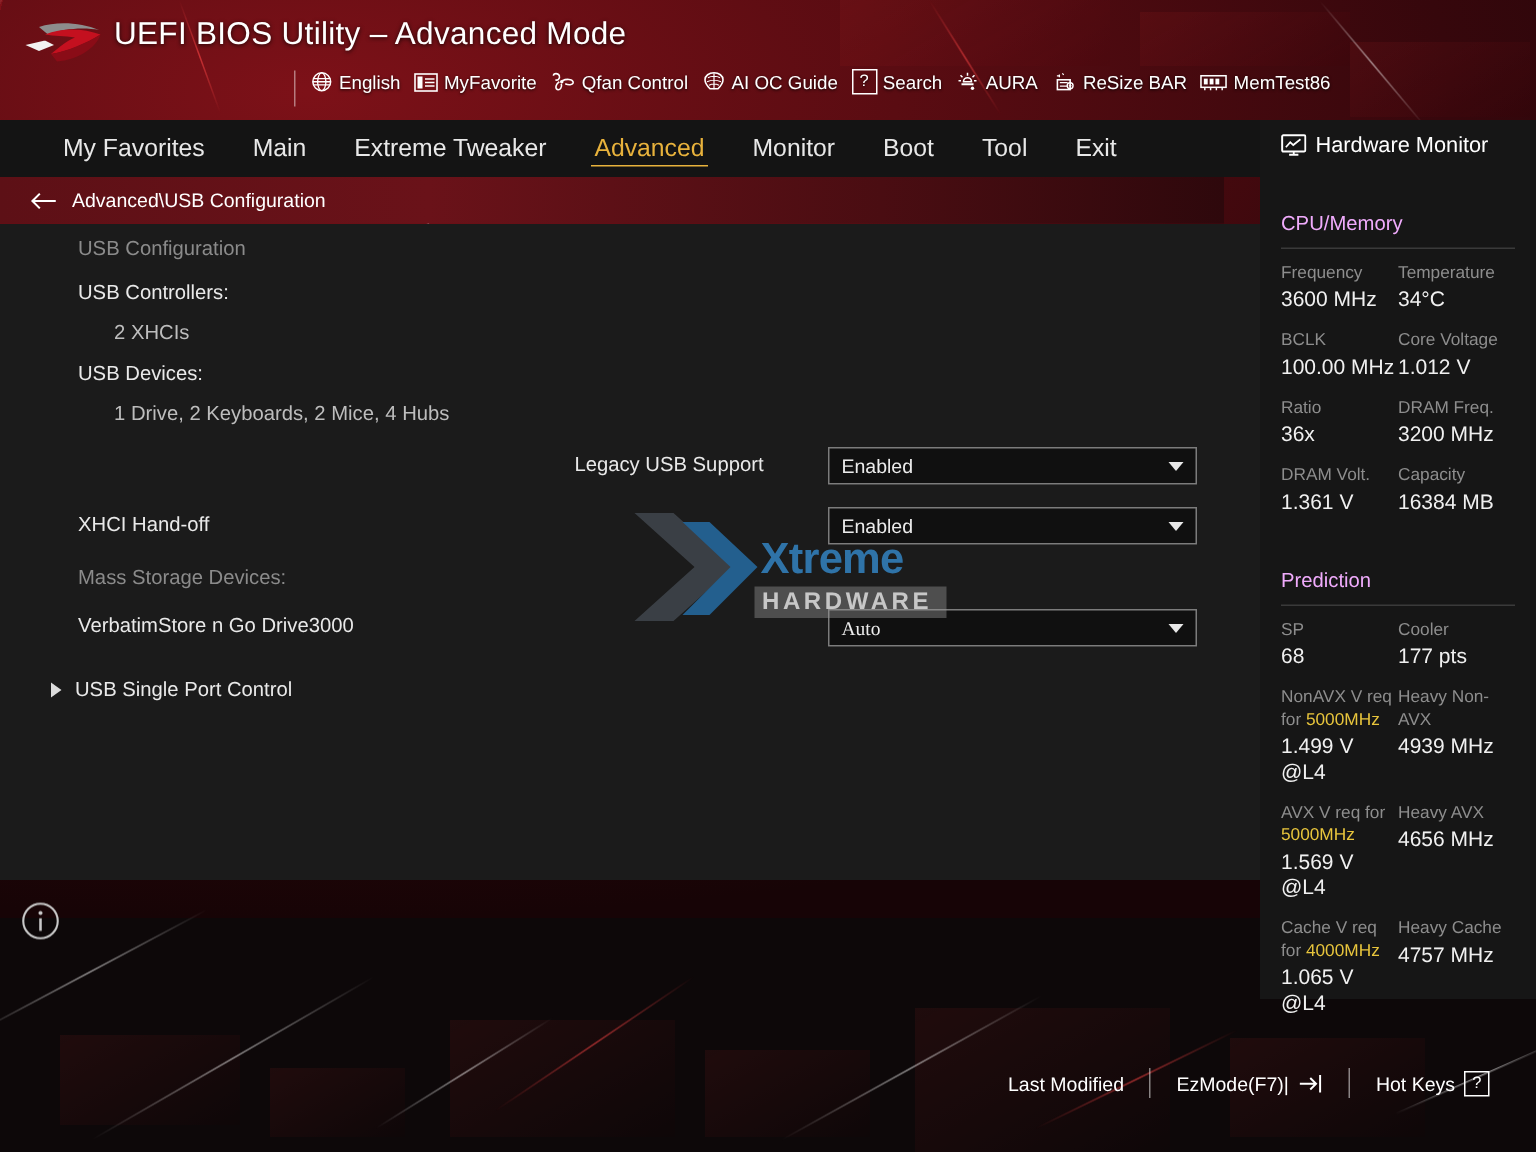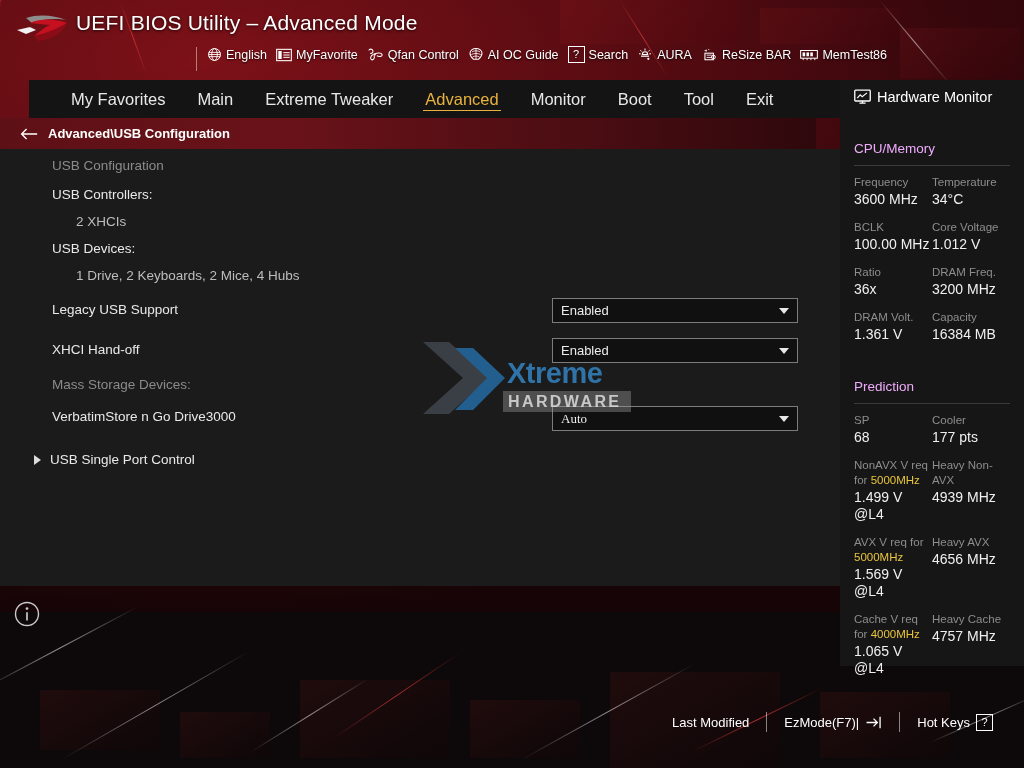--- a/index.html
+++ b/index.html
@@ -60,7 +60,7 @@
   
   .navbar {
     position:absolute; left:0; top:80px; width:840px; height:38px;
-    background:#141414; display:flex; align-items:center; padding-left:26px; gap:0;margin-left:29px;
+    background:#141414; display:flex; align-items:center; padding-left:26px; gap:0;
   }
   .tab {
     font-size:16.5px; color:#e8e8e8; padding:0 16px; cursor:pointer;

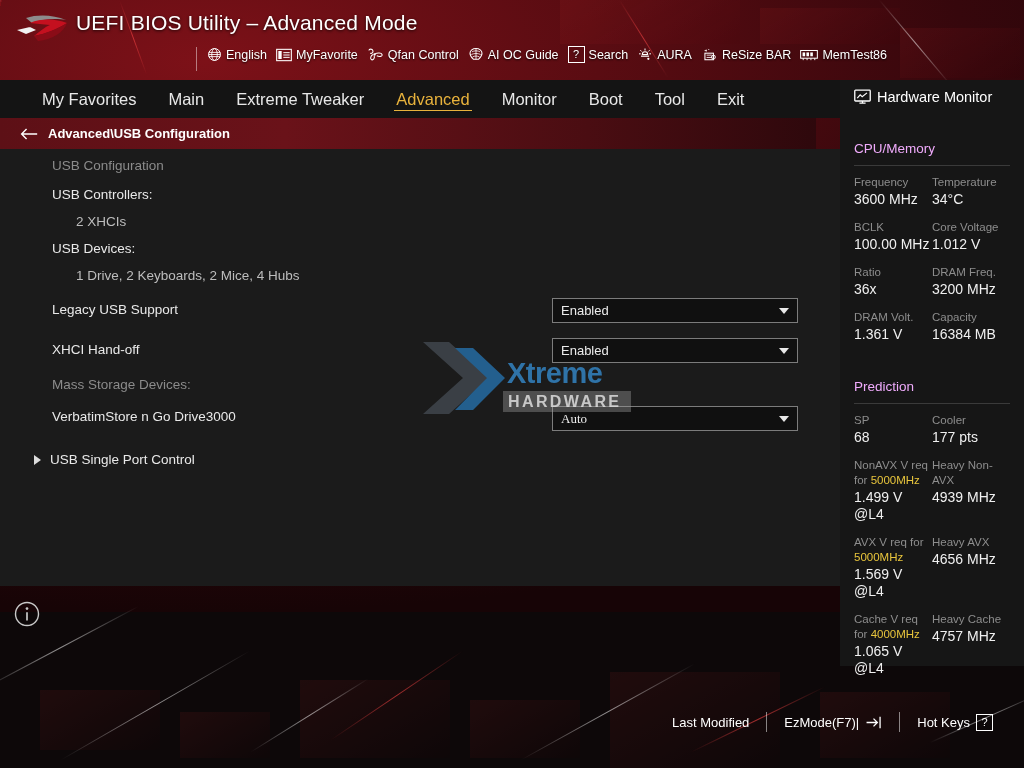--- a/index.html
+++ b/index.html
@@ -78,7 +78,7 @@
     background:linear-gradient(90deg,#5d1016 0%,#6a1219 35%,#4a0d12 72%,#2e080c 100%);
     display:flex; align-items:center; padding-left:20px; gap:10px;
   }
-  .crumb-text { font-size:13px; color:#fff;font-weight:bold; }
+  .crumb-text { font-size:13px; color:#fff; }
 
   
   .main {

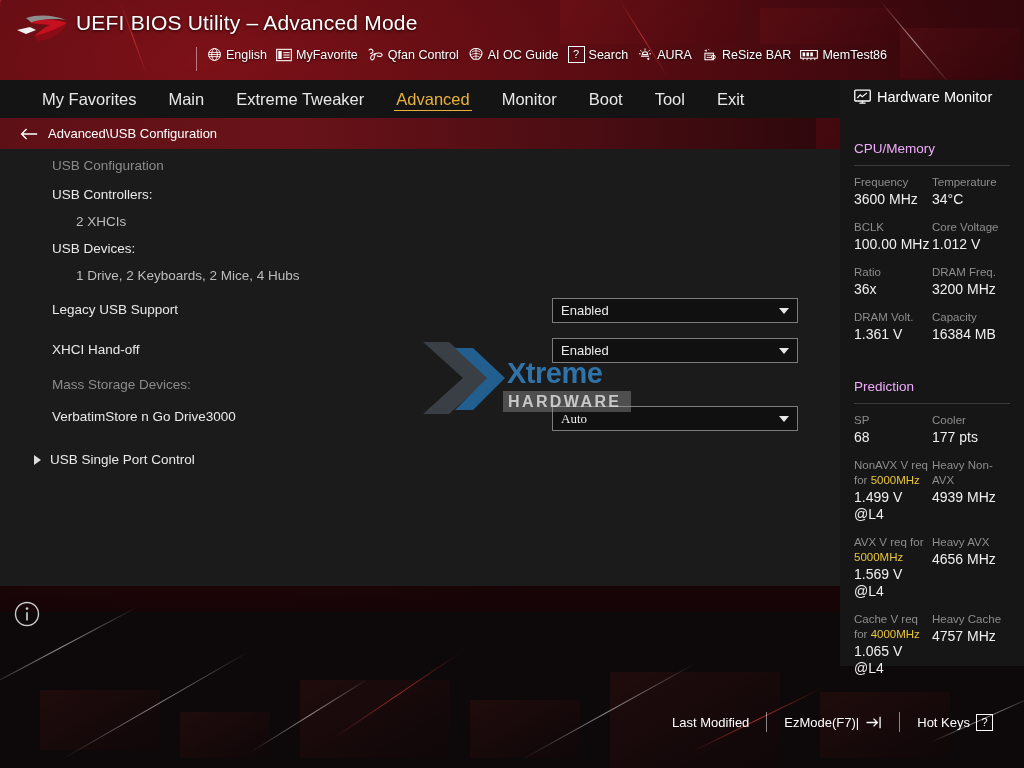--- a/index.html
+++ b/index.html
@@ -315,7 +315,7 @@
         <span class="lbl ind">1 Drive, 2 Keyboards, 2 Mice, 4 Hubs</span>
       </div>
 
-      <div class="row" style="top:153px; padding-left:52px;">
+      <div class="row" style="top:153px; padding-left:52px;justify-content:center;">
         <span class="lbl">Legacy USB Support</span>
       </div>
       <div class="ddn" style="left:552px; top:149px;">

